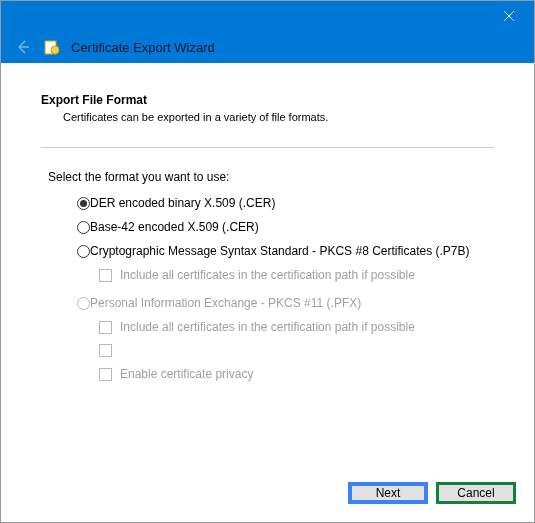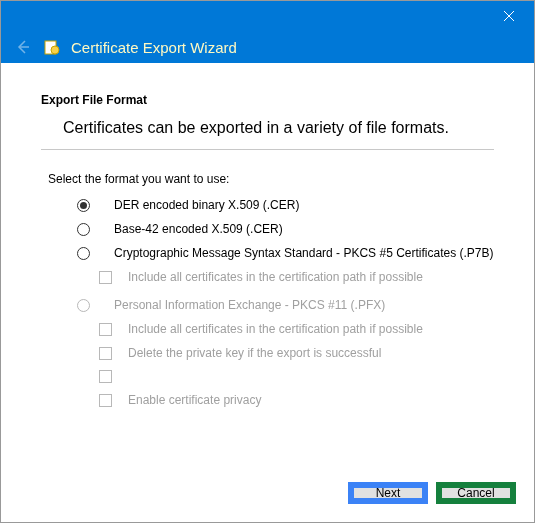--- a/index.html
+++ b/index.html
@@ -47,9 +47,9 @@
     display: flex; align-items: center; justify-content: center;
   }
   .header .title {
-    font-size: 15px;
+    font-size: 13px;
     font-weight: 400;
-    color: #fef9c3;
+    color: #0f172a;
   }
   .content {
     flex: 1;

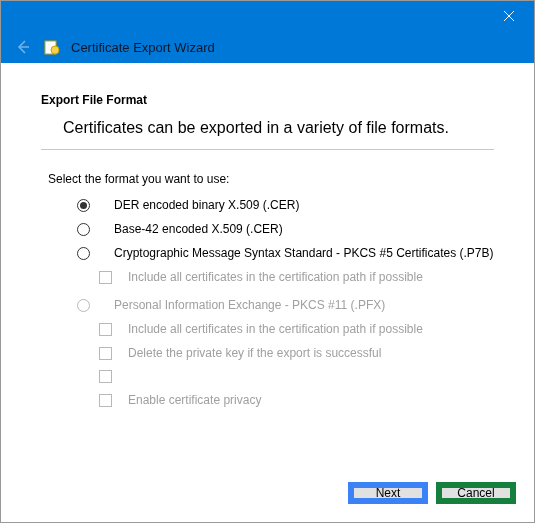--- a/index.html
+++ b/index.html
@@ -59,7 +59,7 @@
   .heading {
     font-weight: 700;
     font-size: 12px;
-    margin-bottom: 12px;
+    margin-bottom: 4px;
   }
   .subheading {
     font-size: 16px;

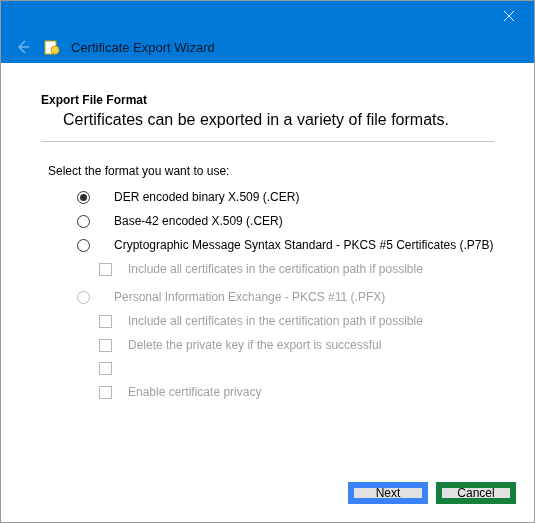--- a/index.html
+++ b/index.html
@@ -62,9 +62,9 @@
     margin-bottom: 4px;
   }
   .subheading {
-    font-size: 16px;
+    font-size: 11px;
     margin-left: 22px;
-    margin-bottom: 12px;
+    margin-bottom: 24px;
   }
   .hr {
     border: none;

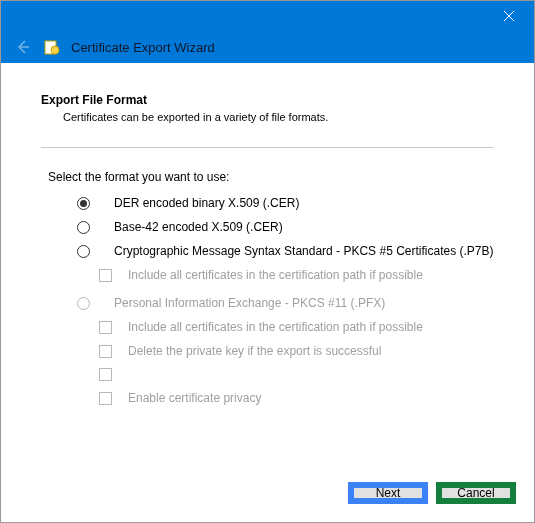--- a/index.html
+++ b/index.html
@@ -81,7 +81,7 @@
   .radio-row {
     display: flex;
     align-items: center;
-    gap: 24px;
+    gap: 0;
     margin-bottom: 10px;
     line-height: 14px;
   }

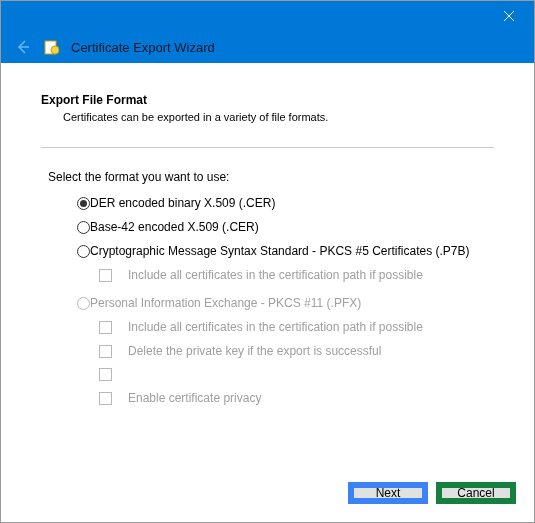--- a/index.html
+++ b/index.html
@@ -190,7 +190,7 @@
     <div class="sub-group">
       <div class="radio-row">
         <span class="radio"></span>
-        <span>Cryptographic Message Syntax Standard - PKCS #5 Certificates (.P7B)</span>
+        <span>Cryptographic Message Syntax Standard - PKCS #8 Certificates (.P7B)</span>
       </div>
       <div class="check-row">
         <span class="check disabled"></span>

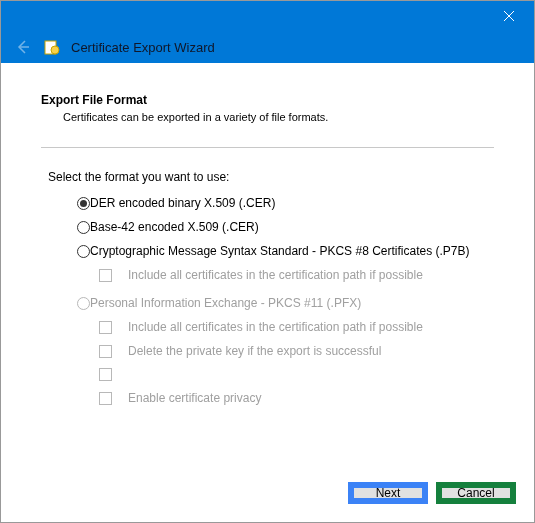--- a/index.html
+++ b/index.html
@@ -103,7 +103,7 @@
   .check-row {
     display: flex;
     align-items: center;
-    gap: 16px;
+    gap: 8px;
     margin-left: 22px;
     margin-bottom: 10px;
     line-height: 14px;

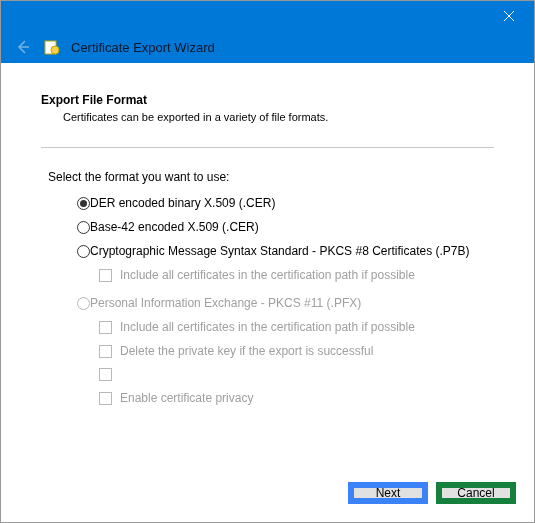--- a/index.html
+++ b/index.html
@@ -209,10 +209,6 @@
       </div>
       <div class="check-row">
         <span class="check disabled"></span>
-        <span class="disabled-text">Delete the private key if the export is successful</span>
-      </div>
-      <div class="check-row">
-        <span class="check disabled"></span>
       </div>
       <div class="check-row">
         <span class="check disabled"></span>

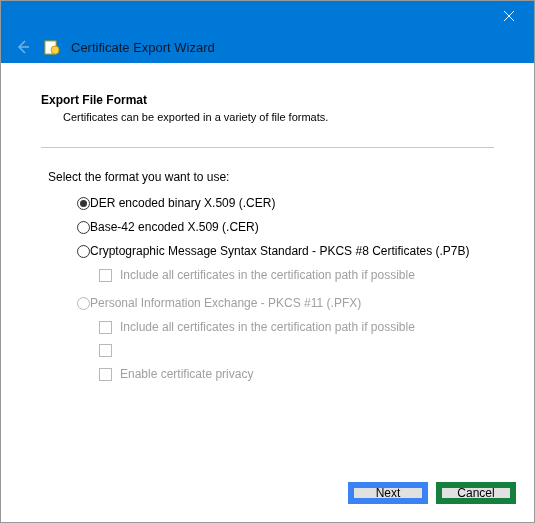--- a/index.html
+++ b/index.html
@@ -137,7 +137,7 @@
     padding: 0 12px;
   }
   .btn.default {
-    border: 6px solid #3b82f6;
+    border: 4px solid #3b82f6;
   }
 </style>
 </head>

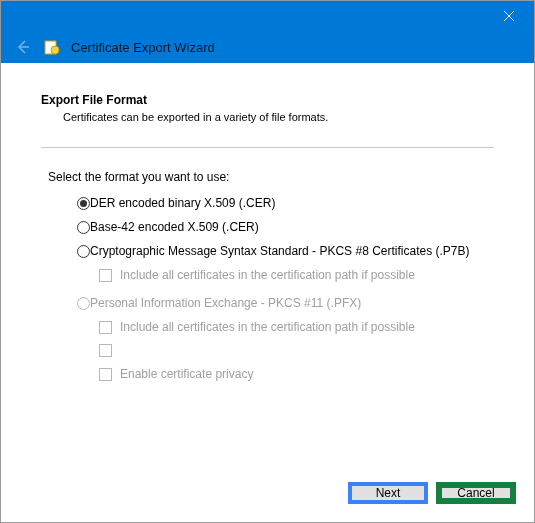--- a/index.html
+++ b/index.html
@@ -127,7 +127,7 @@
   .btn {
     min-width: 80px;
     height: 22px;
-    border: 6px solid #15803d;
+    border: 3px solid #15803d;
     background: #e1e1e1;
     font-size: 12px;
     font-family: inherit;

